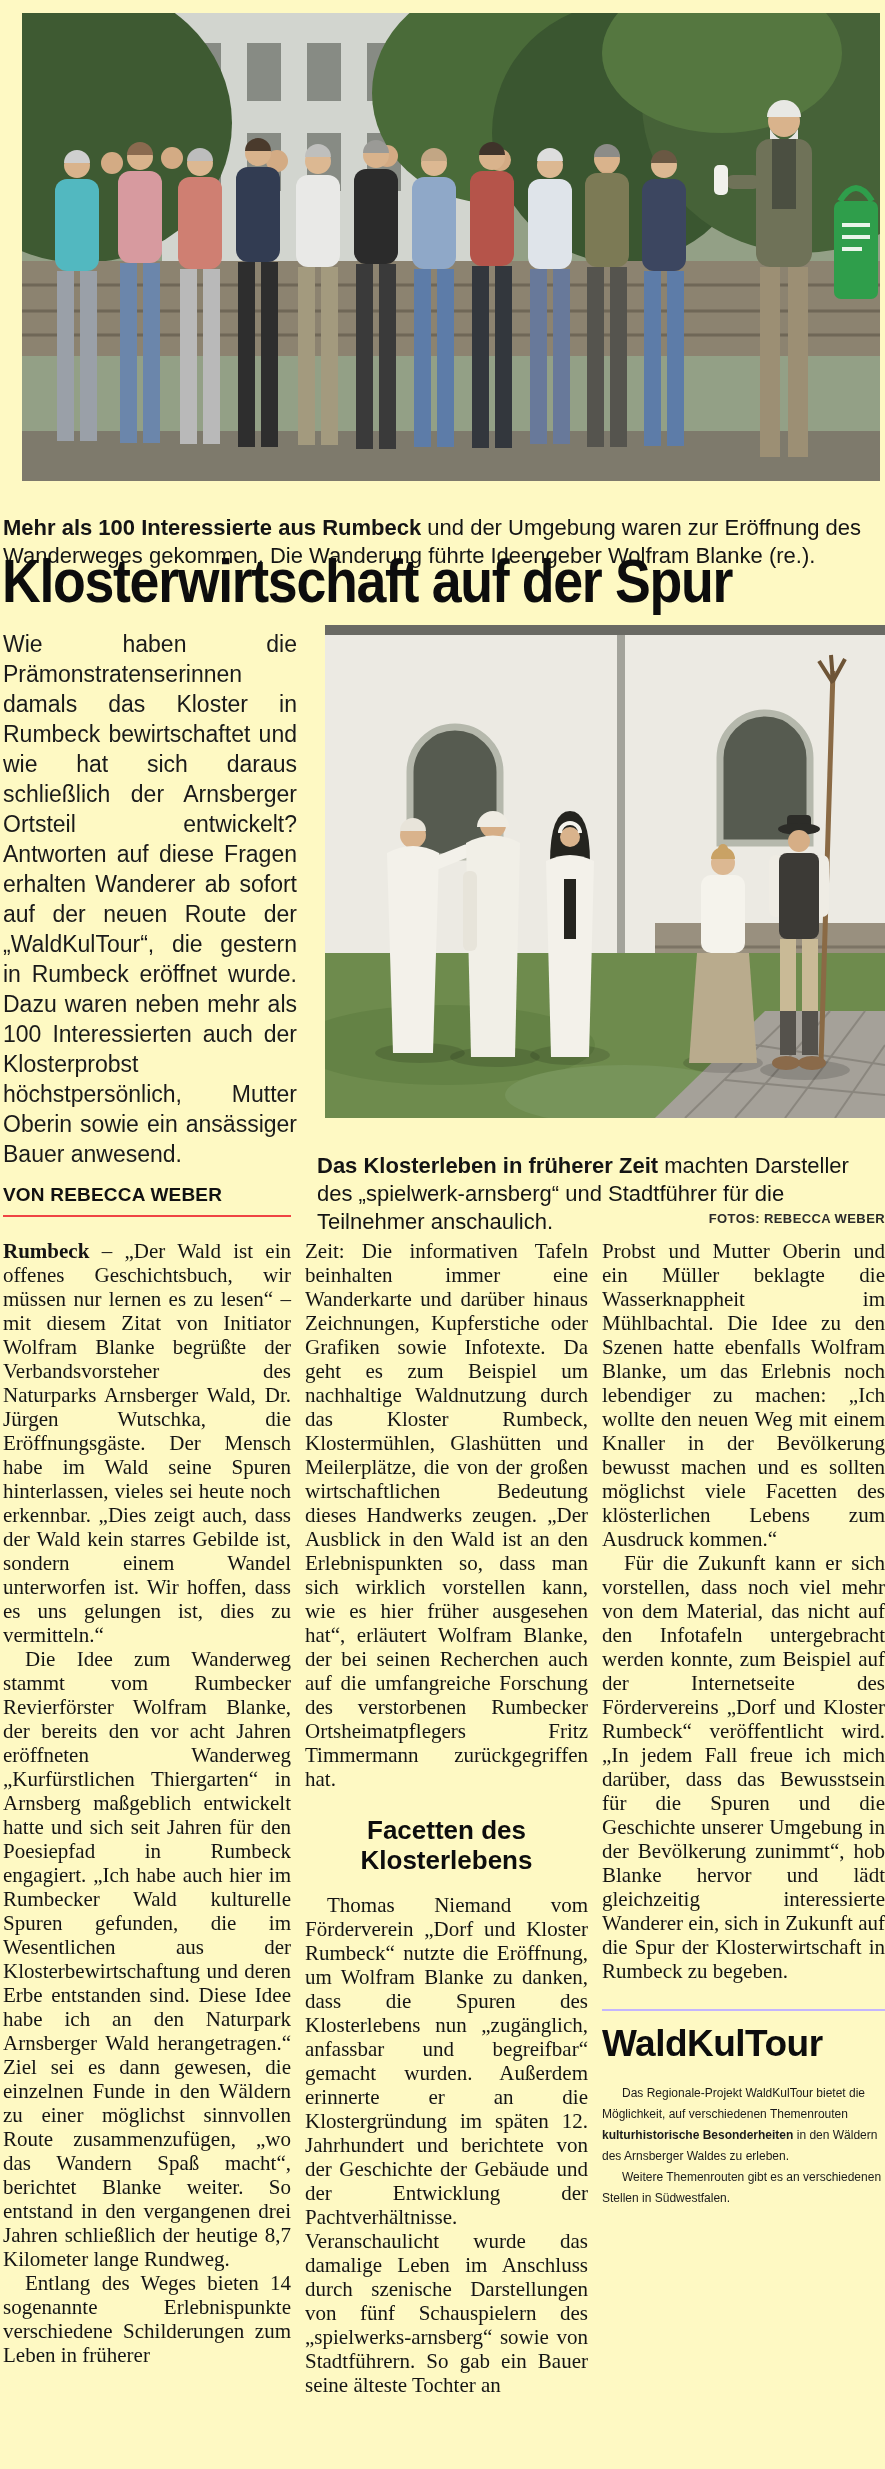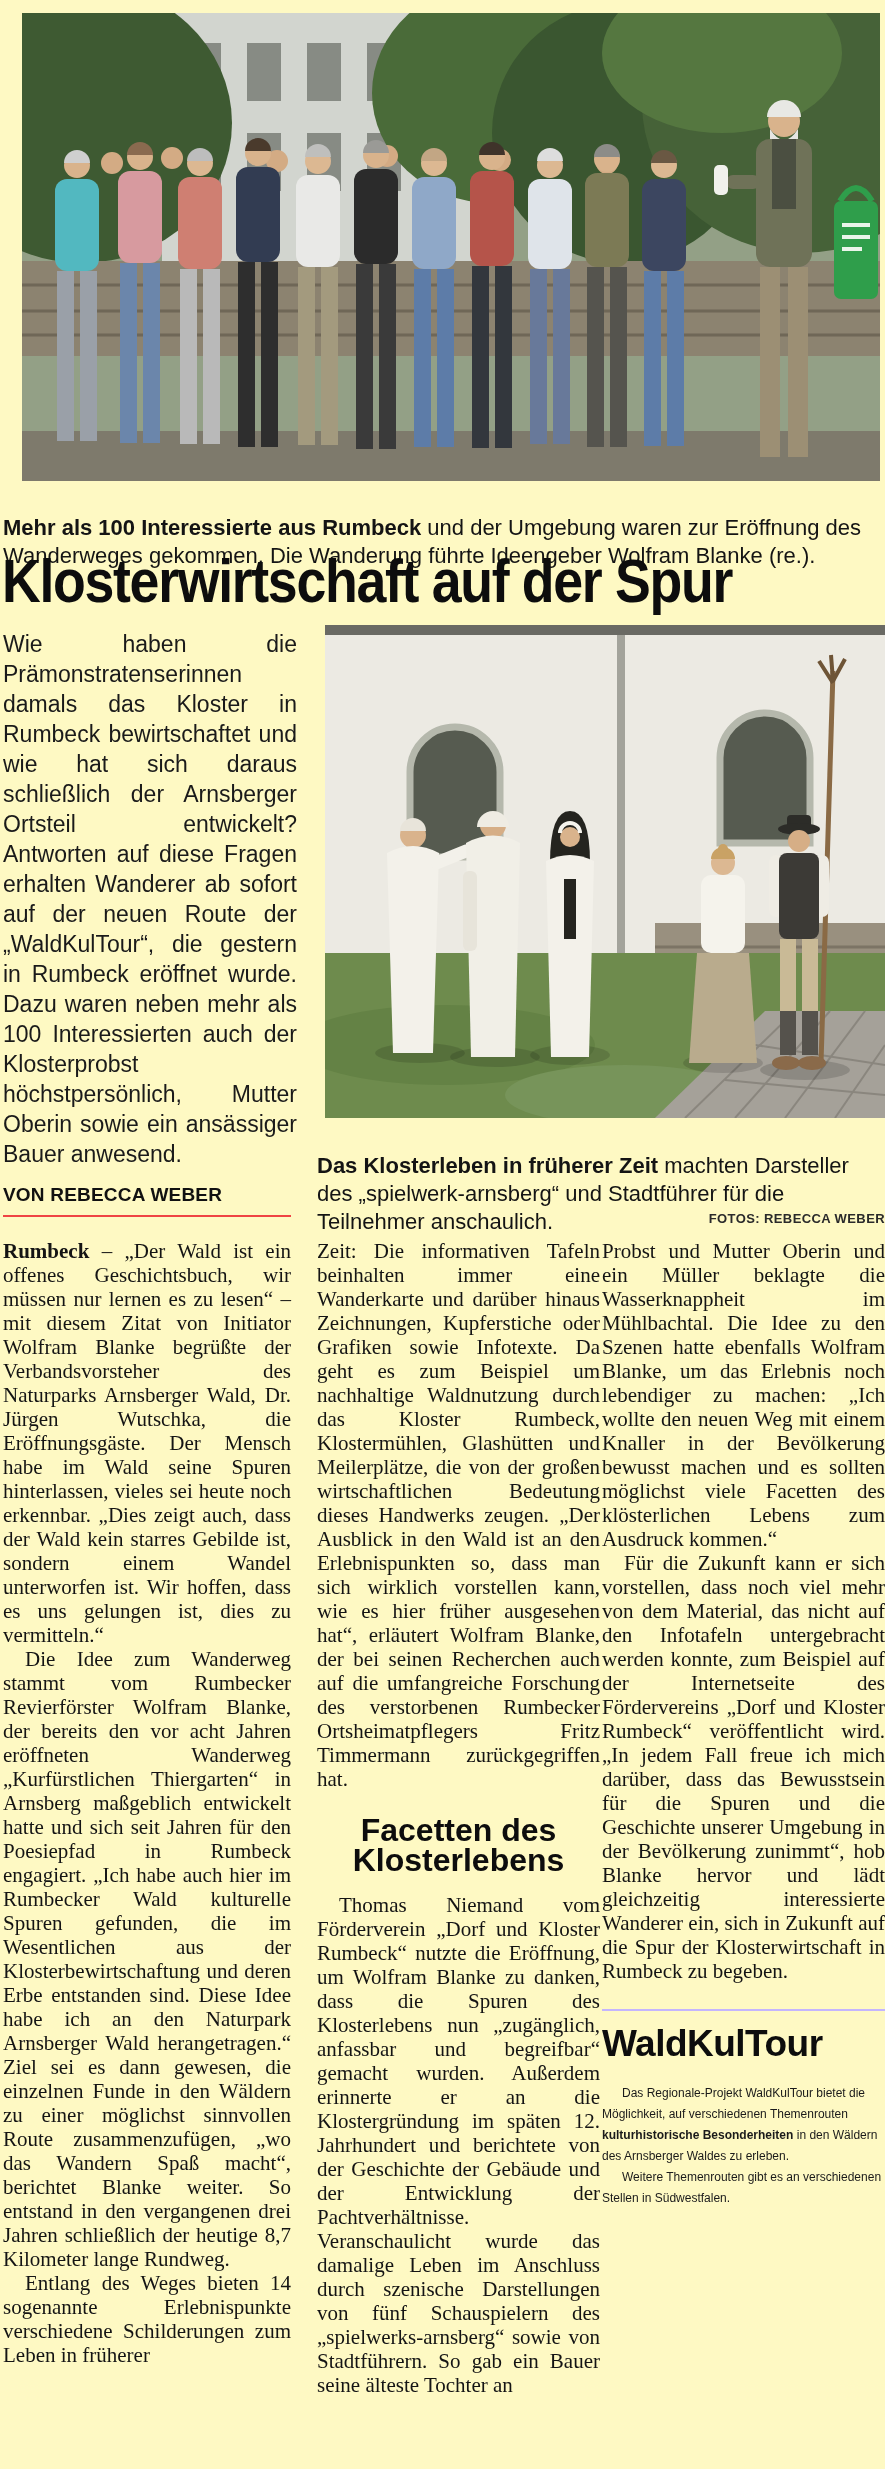--- a/index.html
+++ b/index.html
@@ -25,7 +25,7 @@
   .col{position:absolute;top:1239px;font-family:"Liberation Serif",serif;font-size:21px;
        line-height:24px;text-align:justify;color:#141414;hyphens:auto;}
   #col1{left:3px;width:288px;}
-  #col2{left:317px;width:283px;}
+  #col2{left:305px;width:283px;}
   #col3{left:602px;width:283px;}
   .col p{margin:0;}
   .col p.indent{text-indent:22px;}

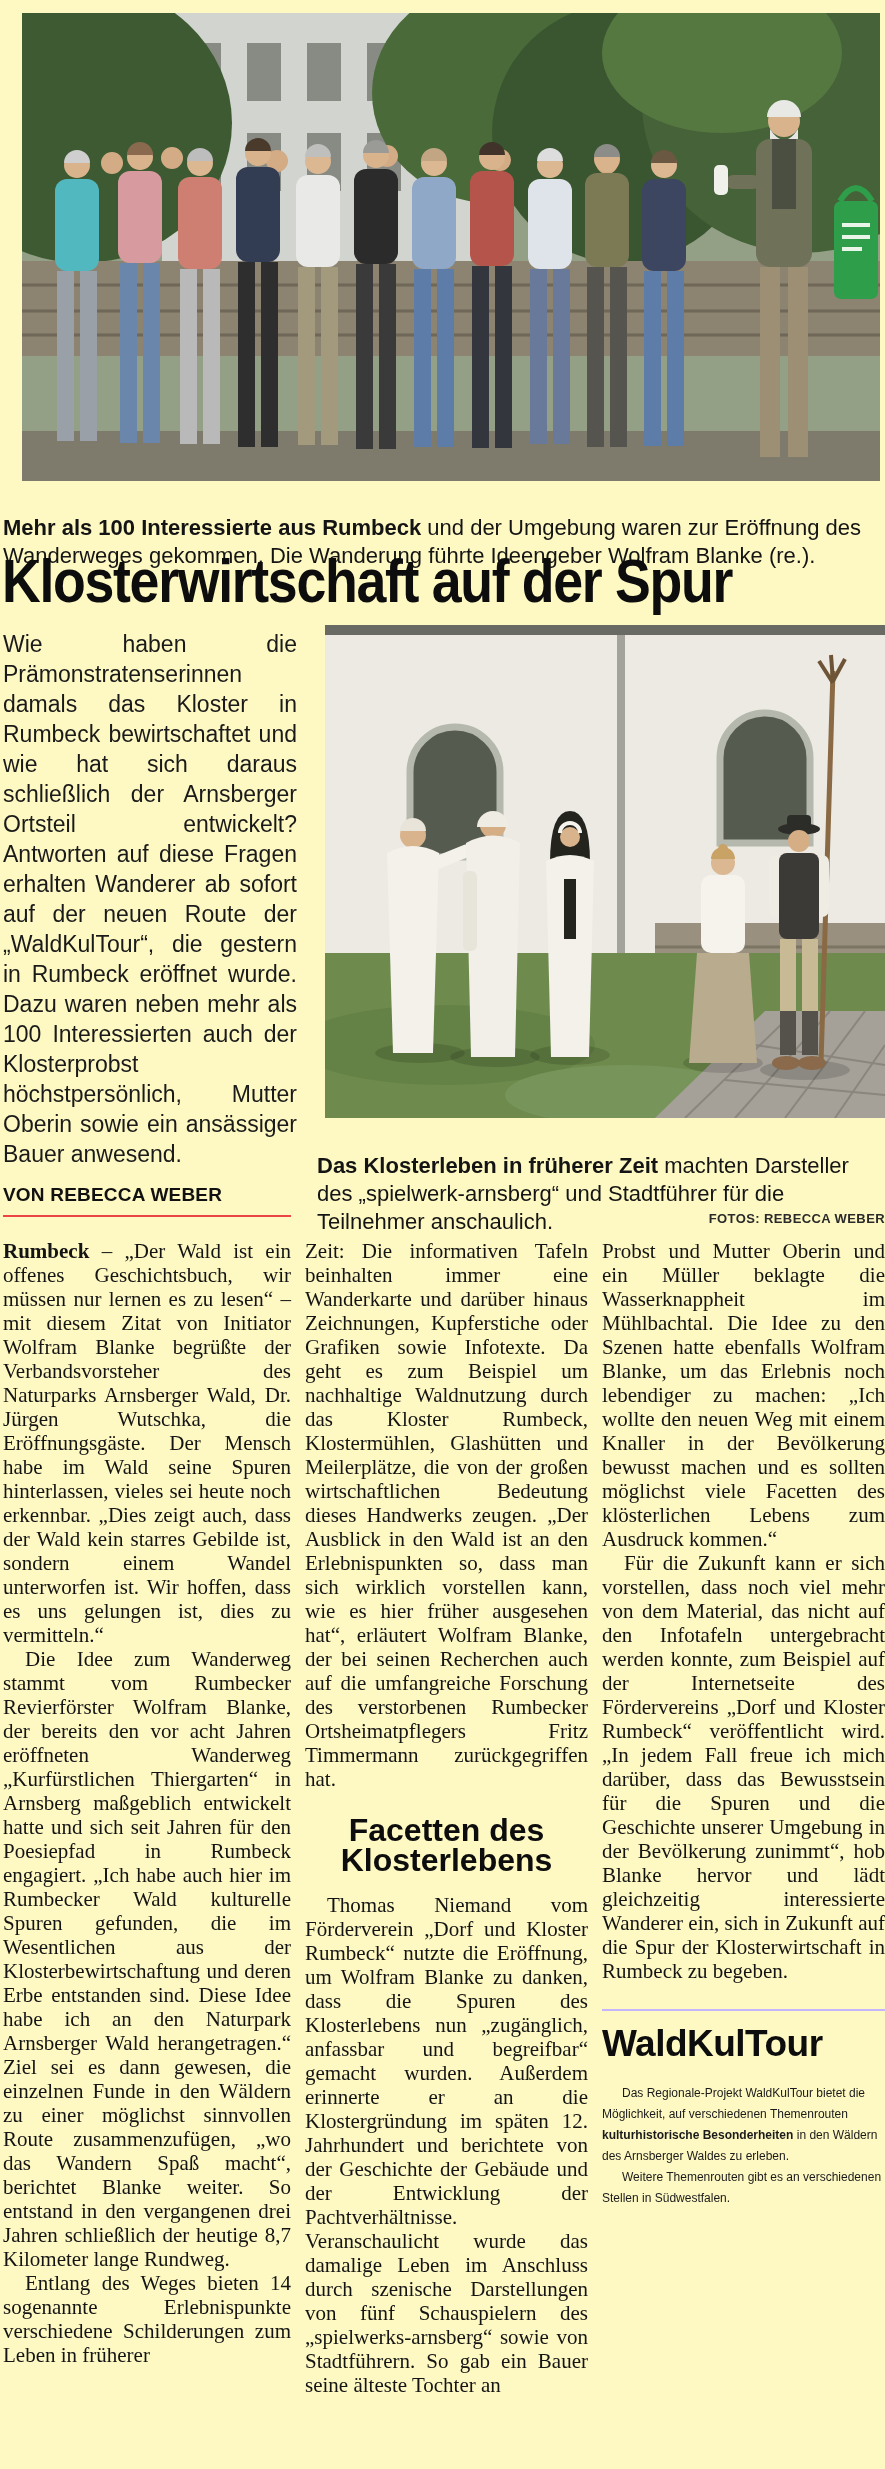--- a/index.html
+++ b/index.html
@@ -30,7 +30,7 @@
   .col p{margin:0;}
   .col p.indent{text-indent:22px;}
   .col .lead{font-weight:bold;}
-  .subhead{font-family:"Liberation Sans",sans-serif;font-weight:bold;font-size:32px;
+  .subhead{font-family:"Liberation Sans",sans-serif;font-weight:bold;font-size:26px;
            line-height:30px;text-align:center;margin:24px 10px 18px;color:#0d0d0d;}
   .infobox{margin-top:26px;border-top:2px solid #c4b5fd;padding-top:14px;
            font-family:"Liberation Sans",sans-serif;text-align:left;hyphens:auto;}

